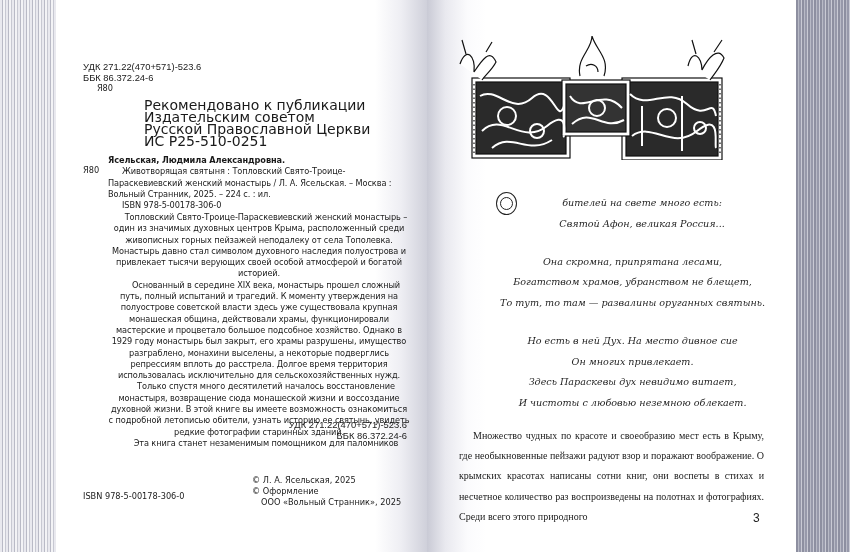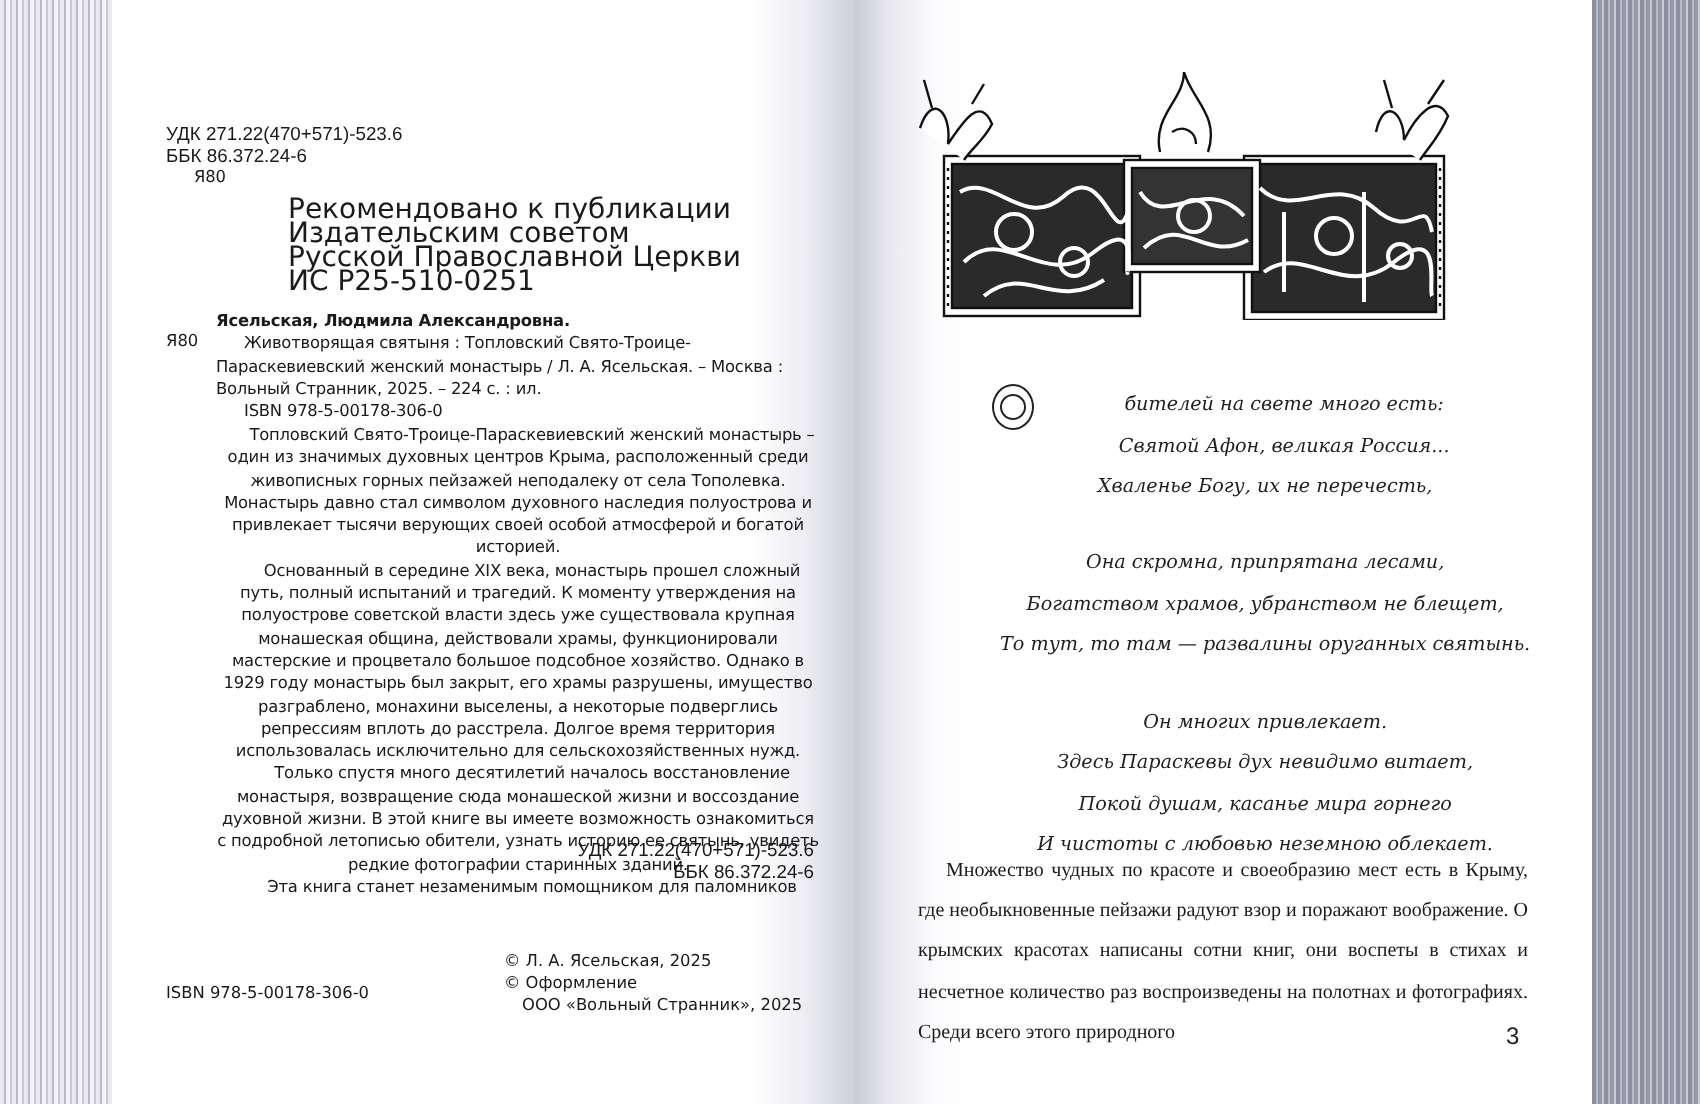--- a/index.html
+++ b/index.html
@@ -141,7 +141,6 @@
     <span class="dropcap">О</span>
     <span class="line">бителей на свете много есть:</span>
     <span class="line">Святой Афон, великая Россия...</span>
-    <span class="line" style="margin-left:-19px">Хваленье Богу, их не перечесть,</span>
   </div>
   <div class="stanza" style="margin-left:-19px">
     <span class="line">Она скромна, припрятана лесами,</span>

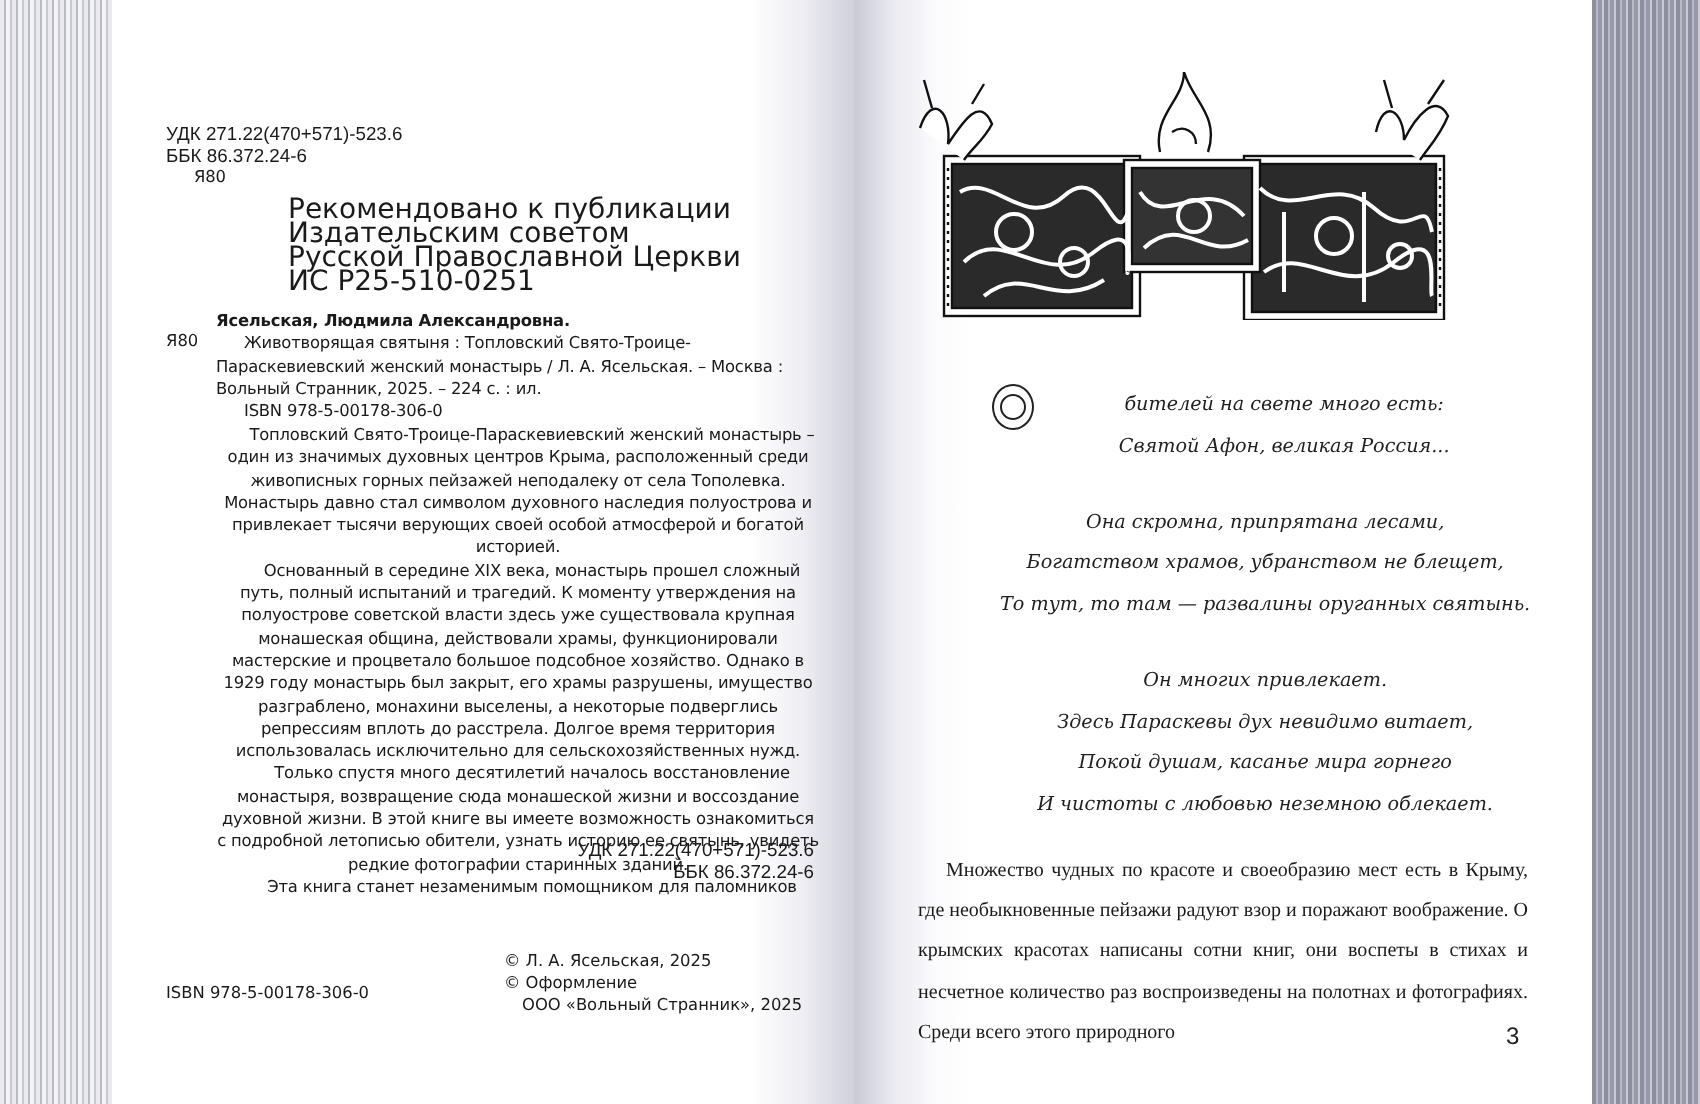--- a/index.html
+++ b/index.html
@@ -148,6 +148,7 @@
     <span class="line">То тут, то там — развалины оруганных святынь.</span>
   </div>
   <div class="stanza" style="margin-left:-19px">
+    <span class="line">Но есть в ней Дух. На место дивное сие</span>
     <span class="line">Он многих привлекает.</span>
     <span class="line">Здесь Параскевы дух невидимо витает,</span>
     <span class="line">Покой душам, касанье мира горнего</span>

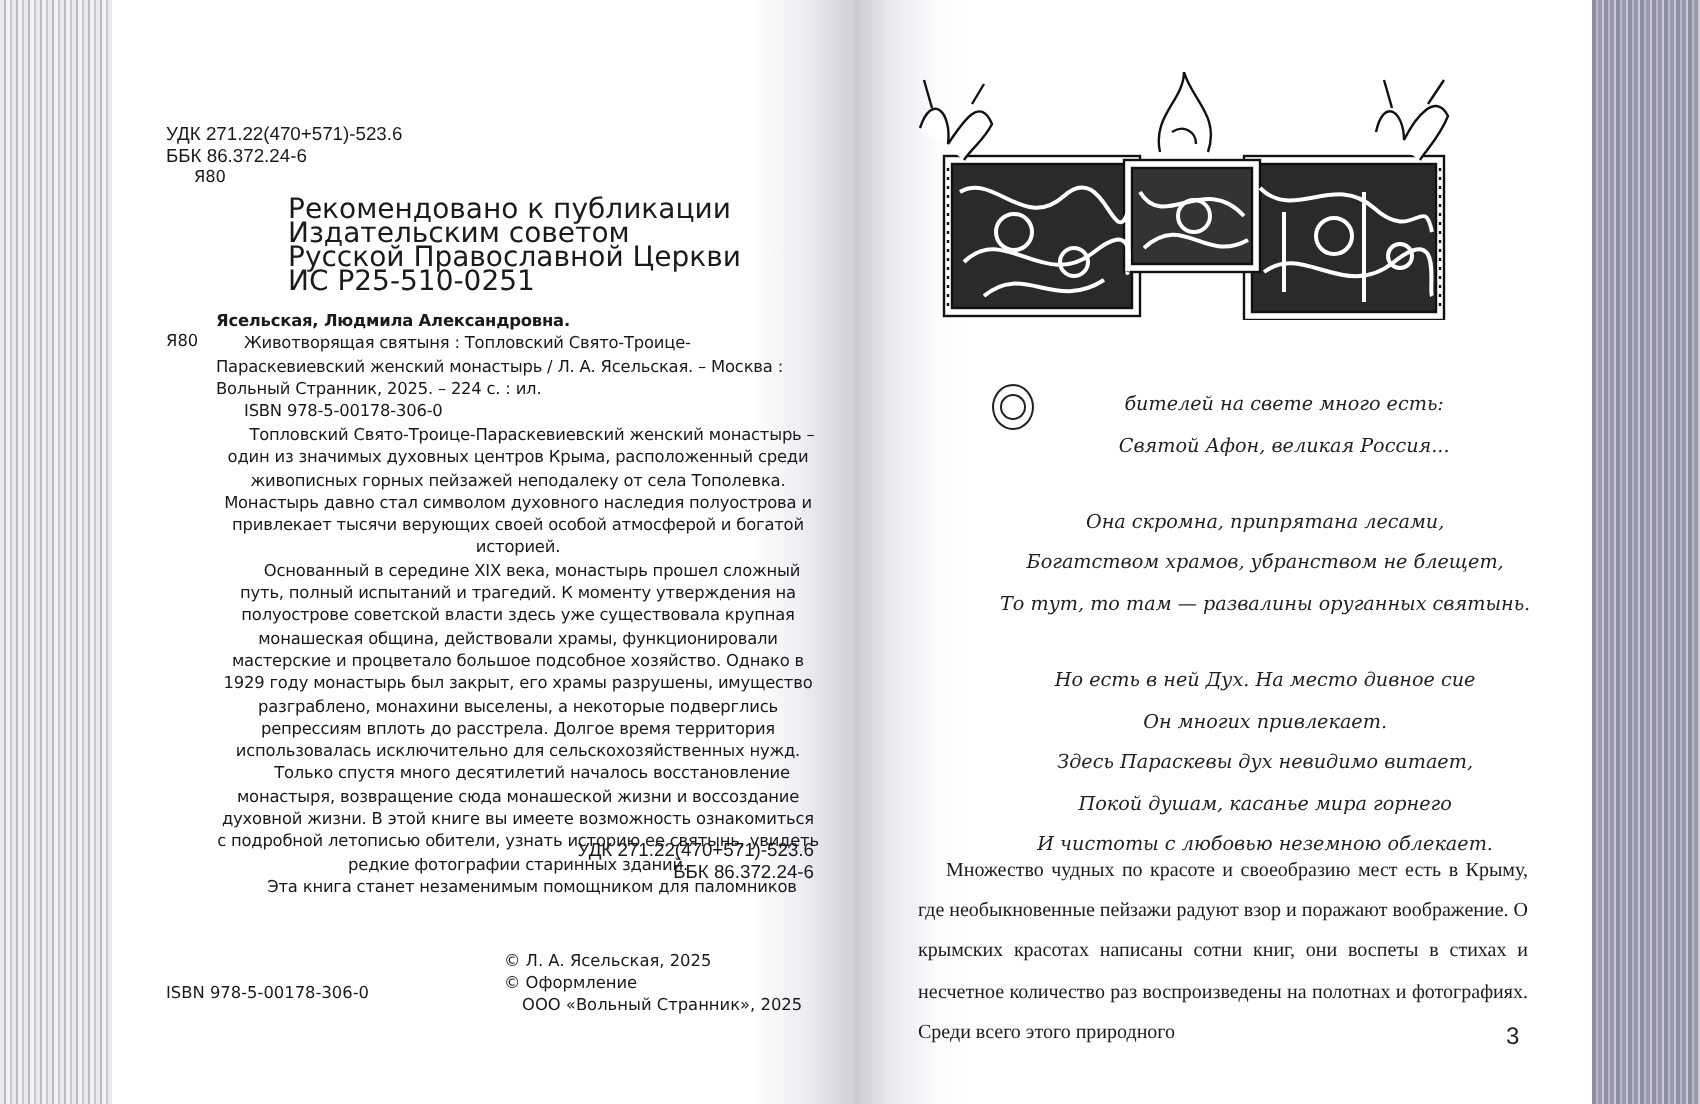--- a/index.html
+++ b/index.html
@@ -151,7 +151,6 @@
     <span class="line">Но есть в ней Дух. На место дивное сие</span>
     <span class="line">Он многих привлекает.</span>
     <span class="line">Здесь Параскевы дух невидимо витает,</span>
-    <span class="line">Покой душам, касанье мира горнего</span>
     <span class="line">И чистоты с любовью неземною облекает.</span>
   </div>
 </div>

